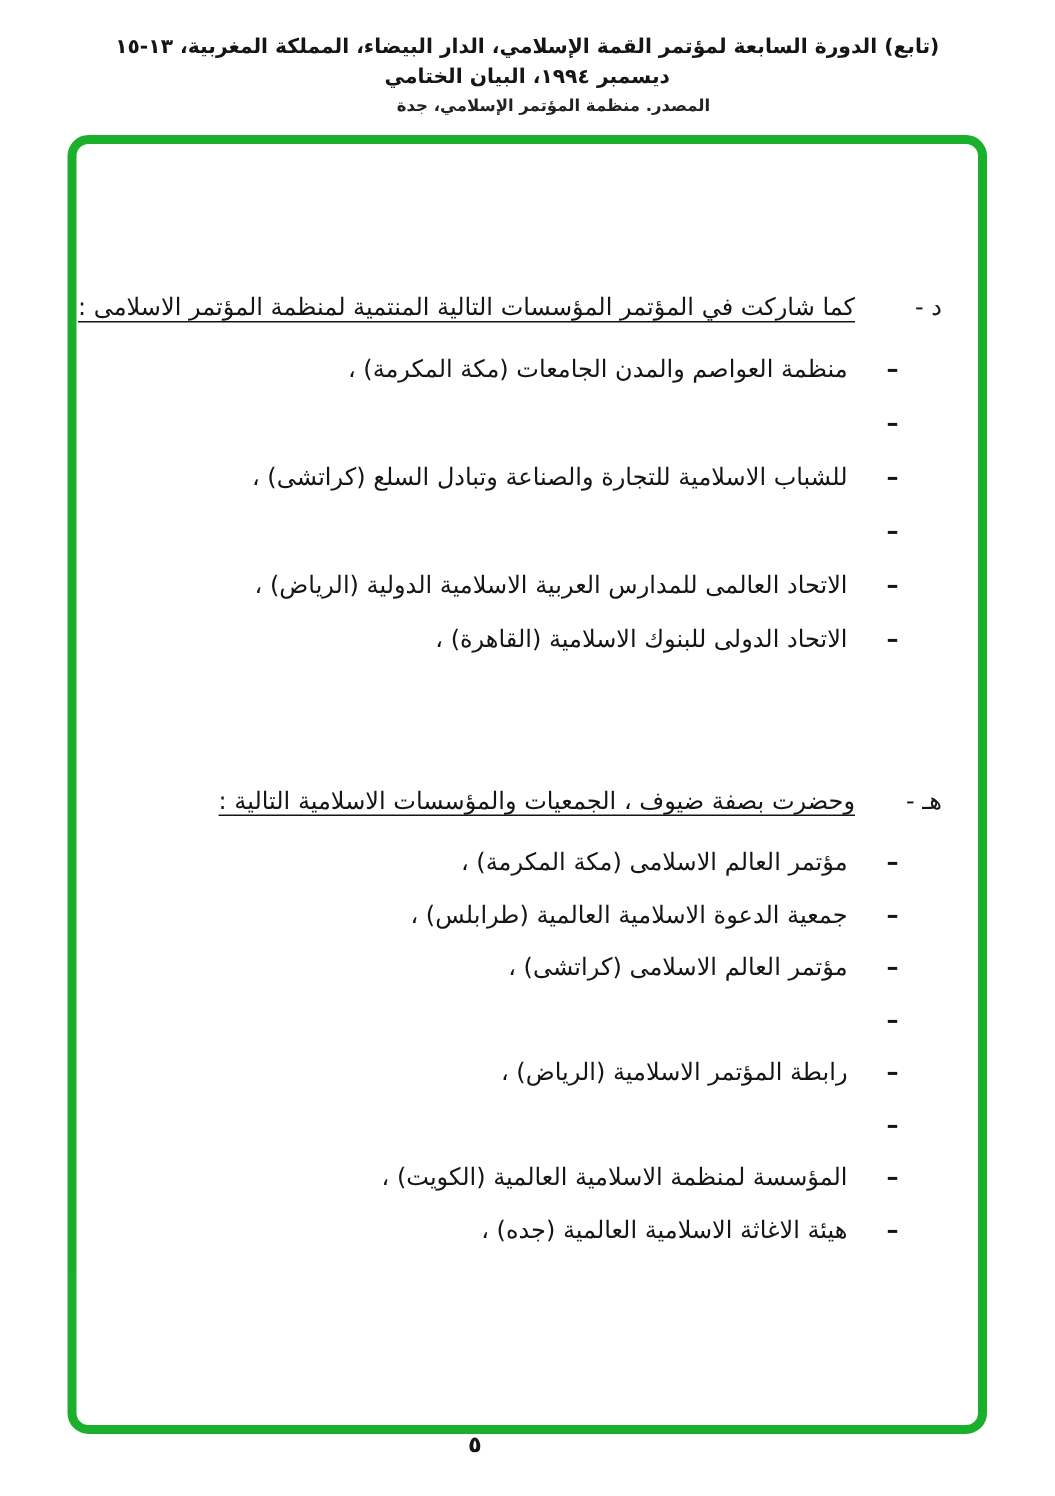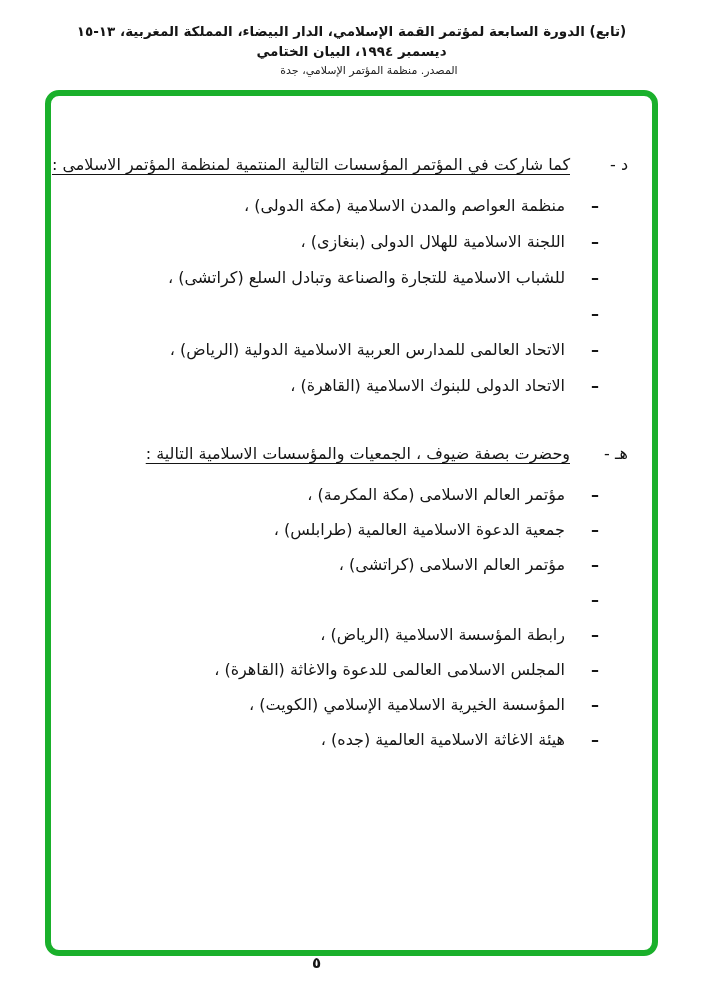--- a/index.html
+++ b/index.html
@@ -35,7 +35,7 @@
   }
   .doc-header .line2 {
     font-size: 11px;
-    font-weight: normal;
+    font-weight: bold;
     margin-top: 3px;
     color: #222;
     padding-left: 35px;

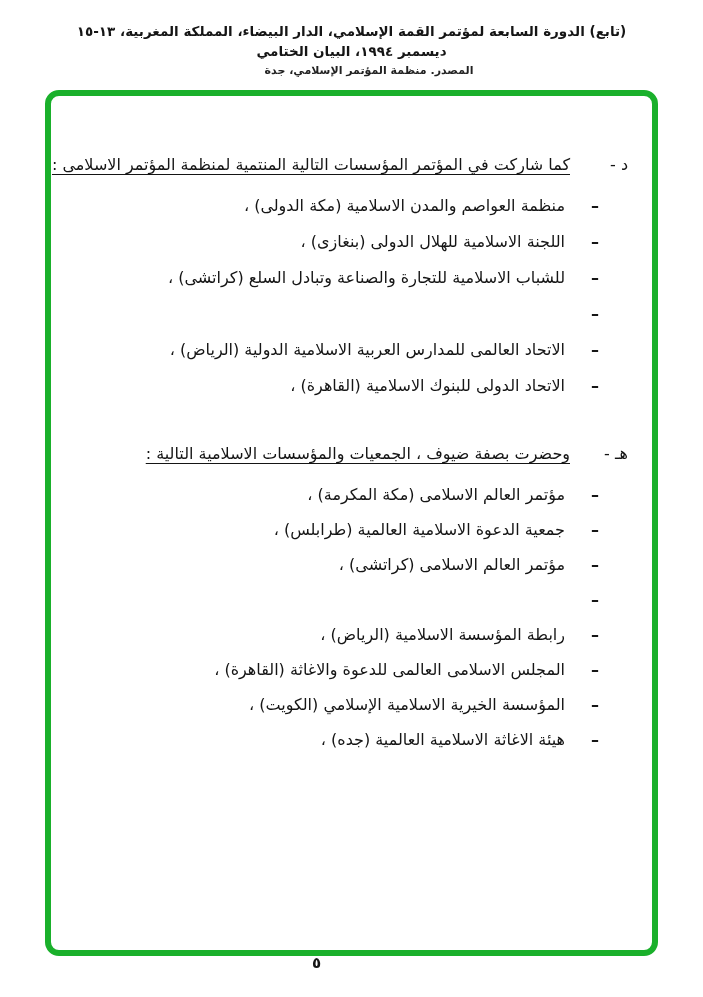--- a/index.html
+++ b/index.html
@@ -79,6 +79,7 @@
     text-underline-offset: 4px;
     text-decoration-thickness: 1px;
     white-space: nowrap;
+    margin-top: 40px;
   }
   ul.org-list {
     list-style: none;

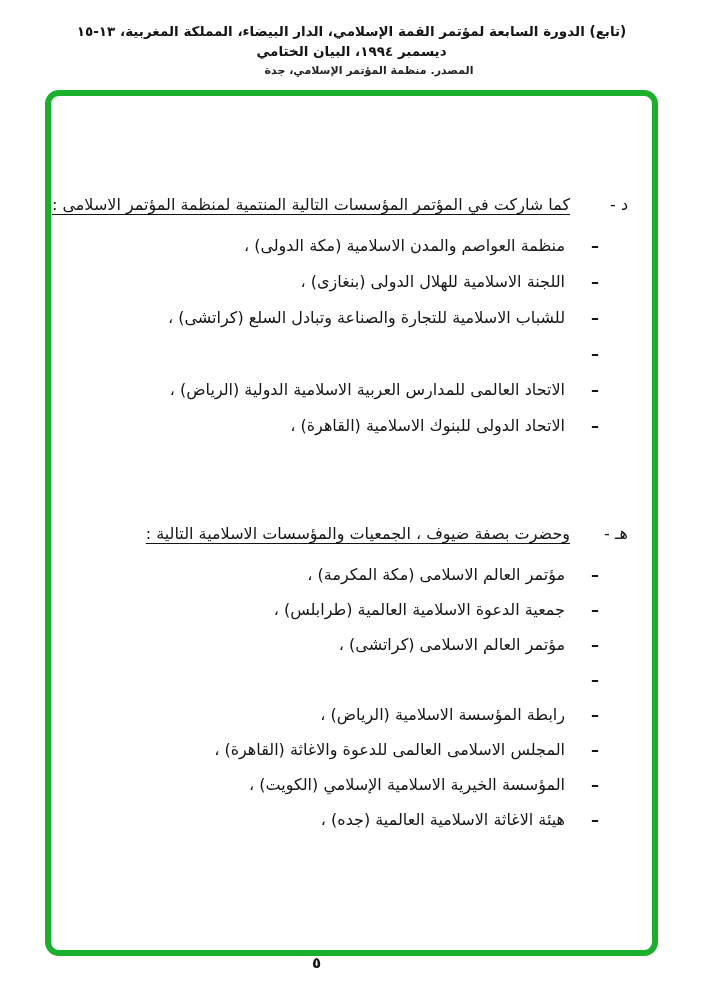--- a/index.html
+++ b/index.html
@@ -132,7 +132,7 @@
         <ul class="org-list">
           <li>
             <span class="dash">–</span>
-            <span>منظمة العواصم والمدن الاسلامية (مكة الدولى) ،</span>
+            <span>منظمة العواصم والمدن الجامعات (مكة المكرمة) ،</span>
           </li>
           <li>
             <span class="dash">–</span>

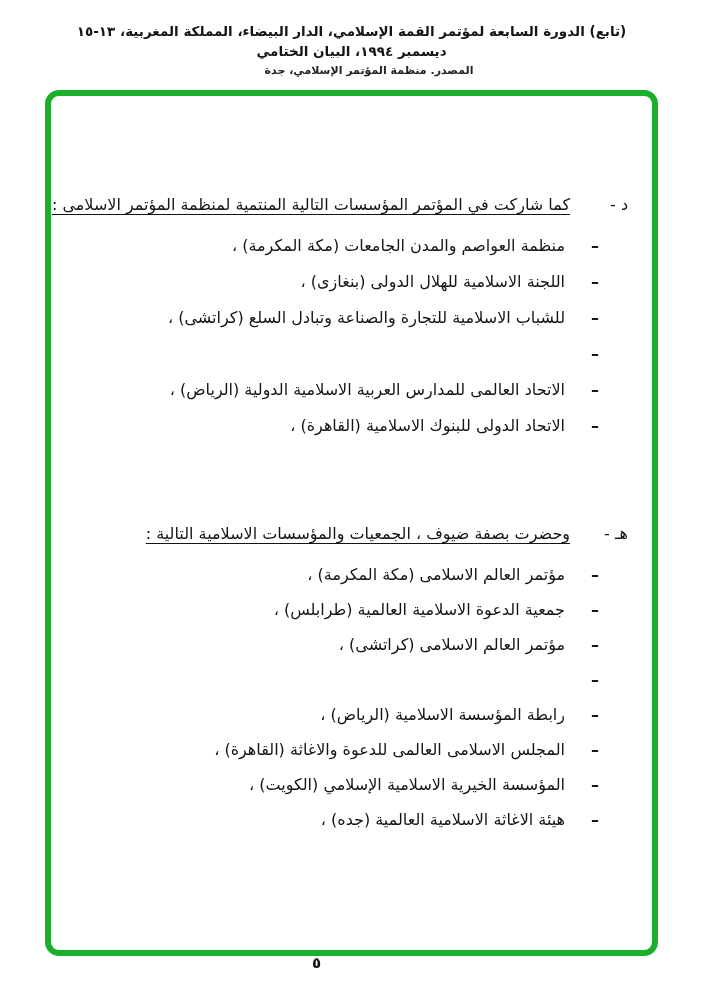--- a/index.html
+++ b/index.html
@@ -136,7 +136,6 @@
           </li>
           <li>
             <span class="dash">–</span>
-            <span>اللجنة الاسلامية للهلال الدولى (بنغازى) ،</span>
           </li>
           <li>
             <span class="dash">–</span>

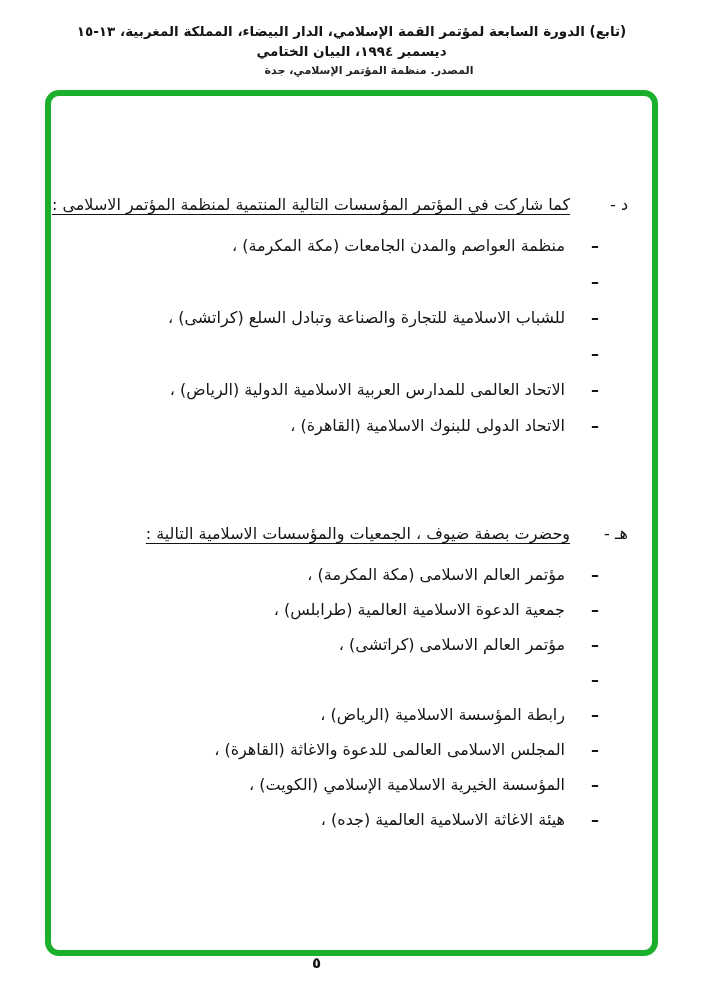--- a/index.html
+++ b/index.html
@@ -178,7 +178,7 @@
           </li>
           <li>
             <span class="dash">–</span>
-            <span>رابطة المؤسسة الاسلامية (الرياض) ،</span>
+            <span>رابطة المؤتمر الاسلامية (الرياض) ،</span>
           </li>
           <li>
             <span class="dash">–</span>

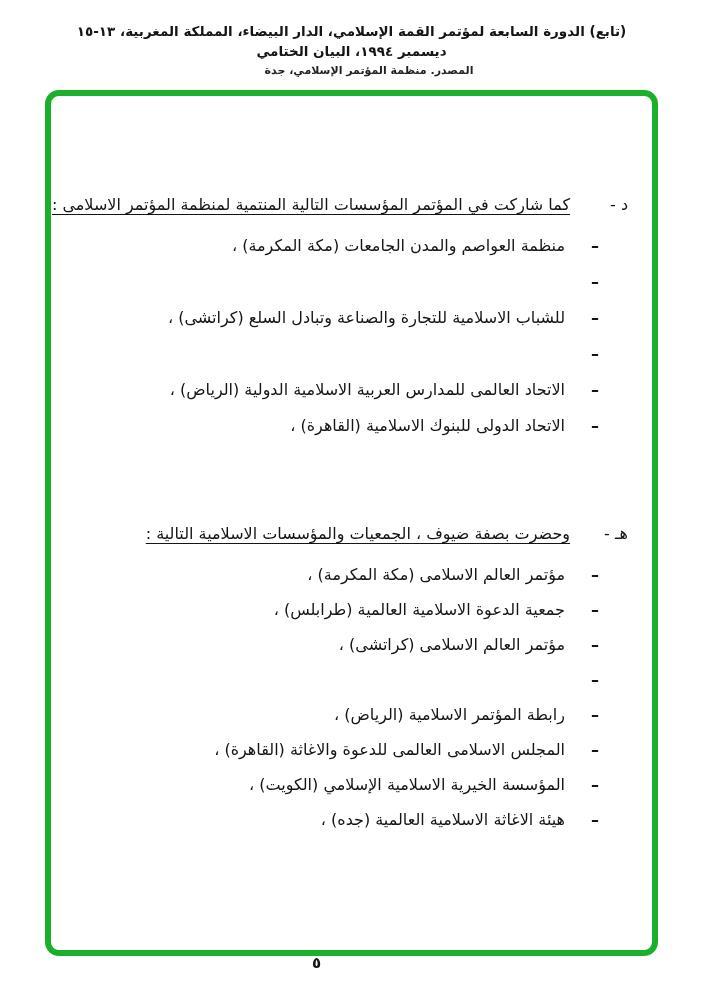--- a/index.html
+++ b/index.html
@@ -182,7 +182,6 @@
           </li>
           <li>
             <span class="dash">–</span>
-            <span>المجلس الاسلامى العالمى للدعوة والاغاثة (القاهرة) ،</span>
           </li>
           <li>
             <span class="dash">–</span>

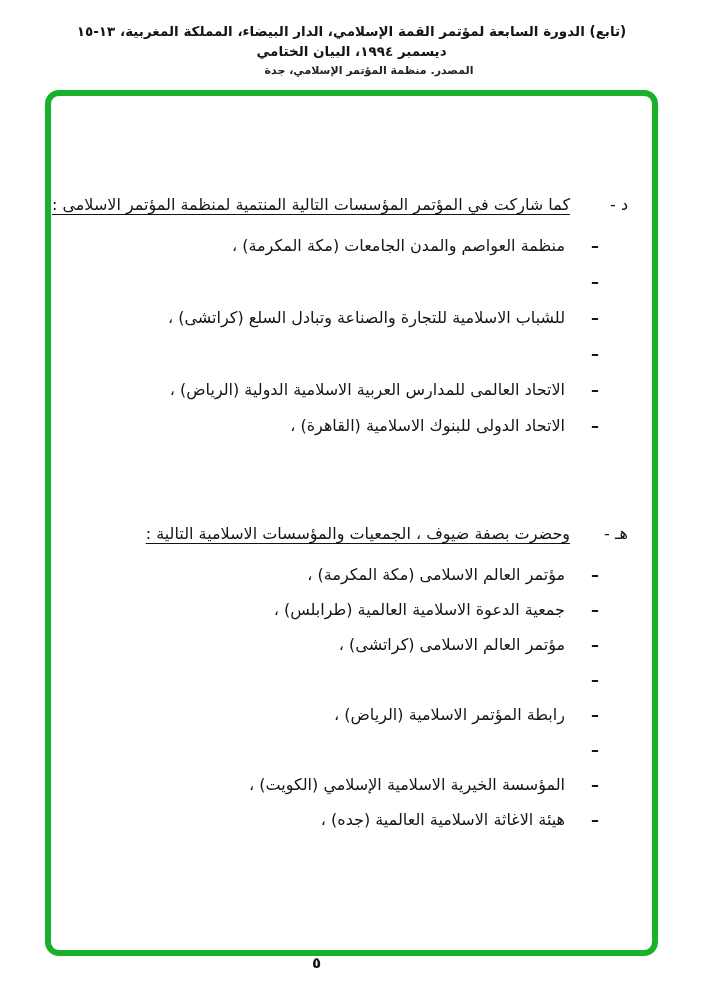--- a/index.html
+++ b/index.html
@@ -185,7 +185,7 @@
           </li>
           <li>
             <span class="dash">–</span>
-            <span>المؤسسة الخيرية الاسلامية الإسلامي (الكويت) ،</span>
+            <span>المؤسسة لمنظمة الاسلامية العالمية (الكويت) ،</span>
           </li>
           <li>
             <span class="dash">–</span>

